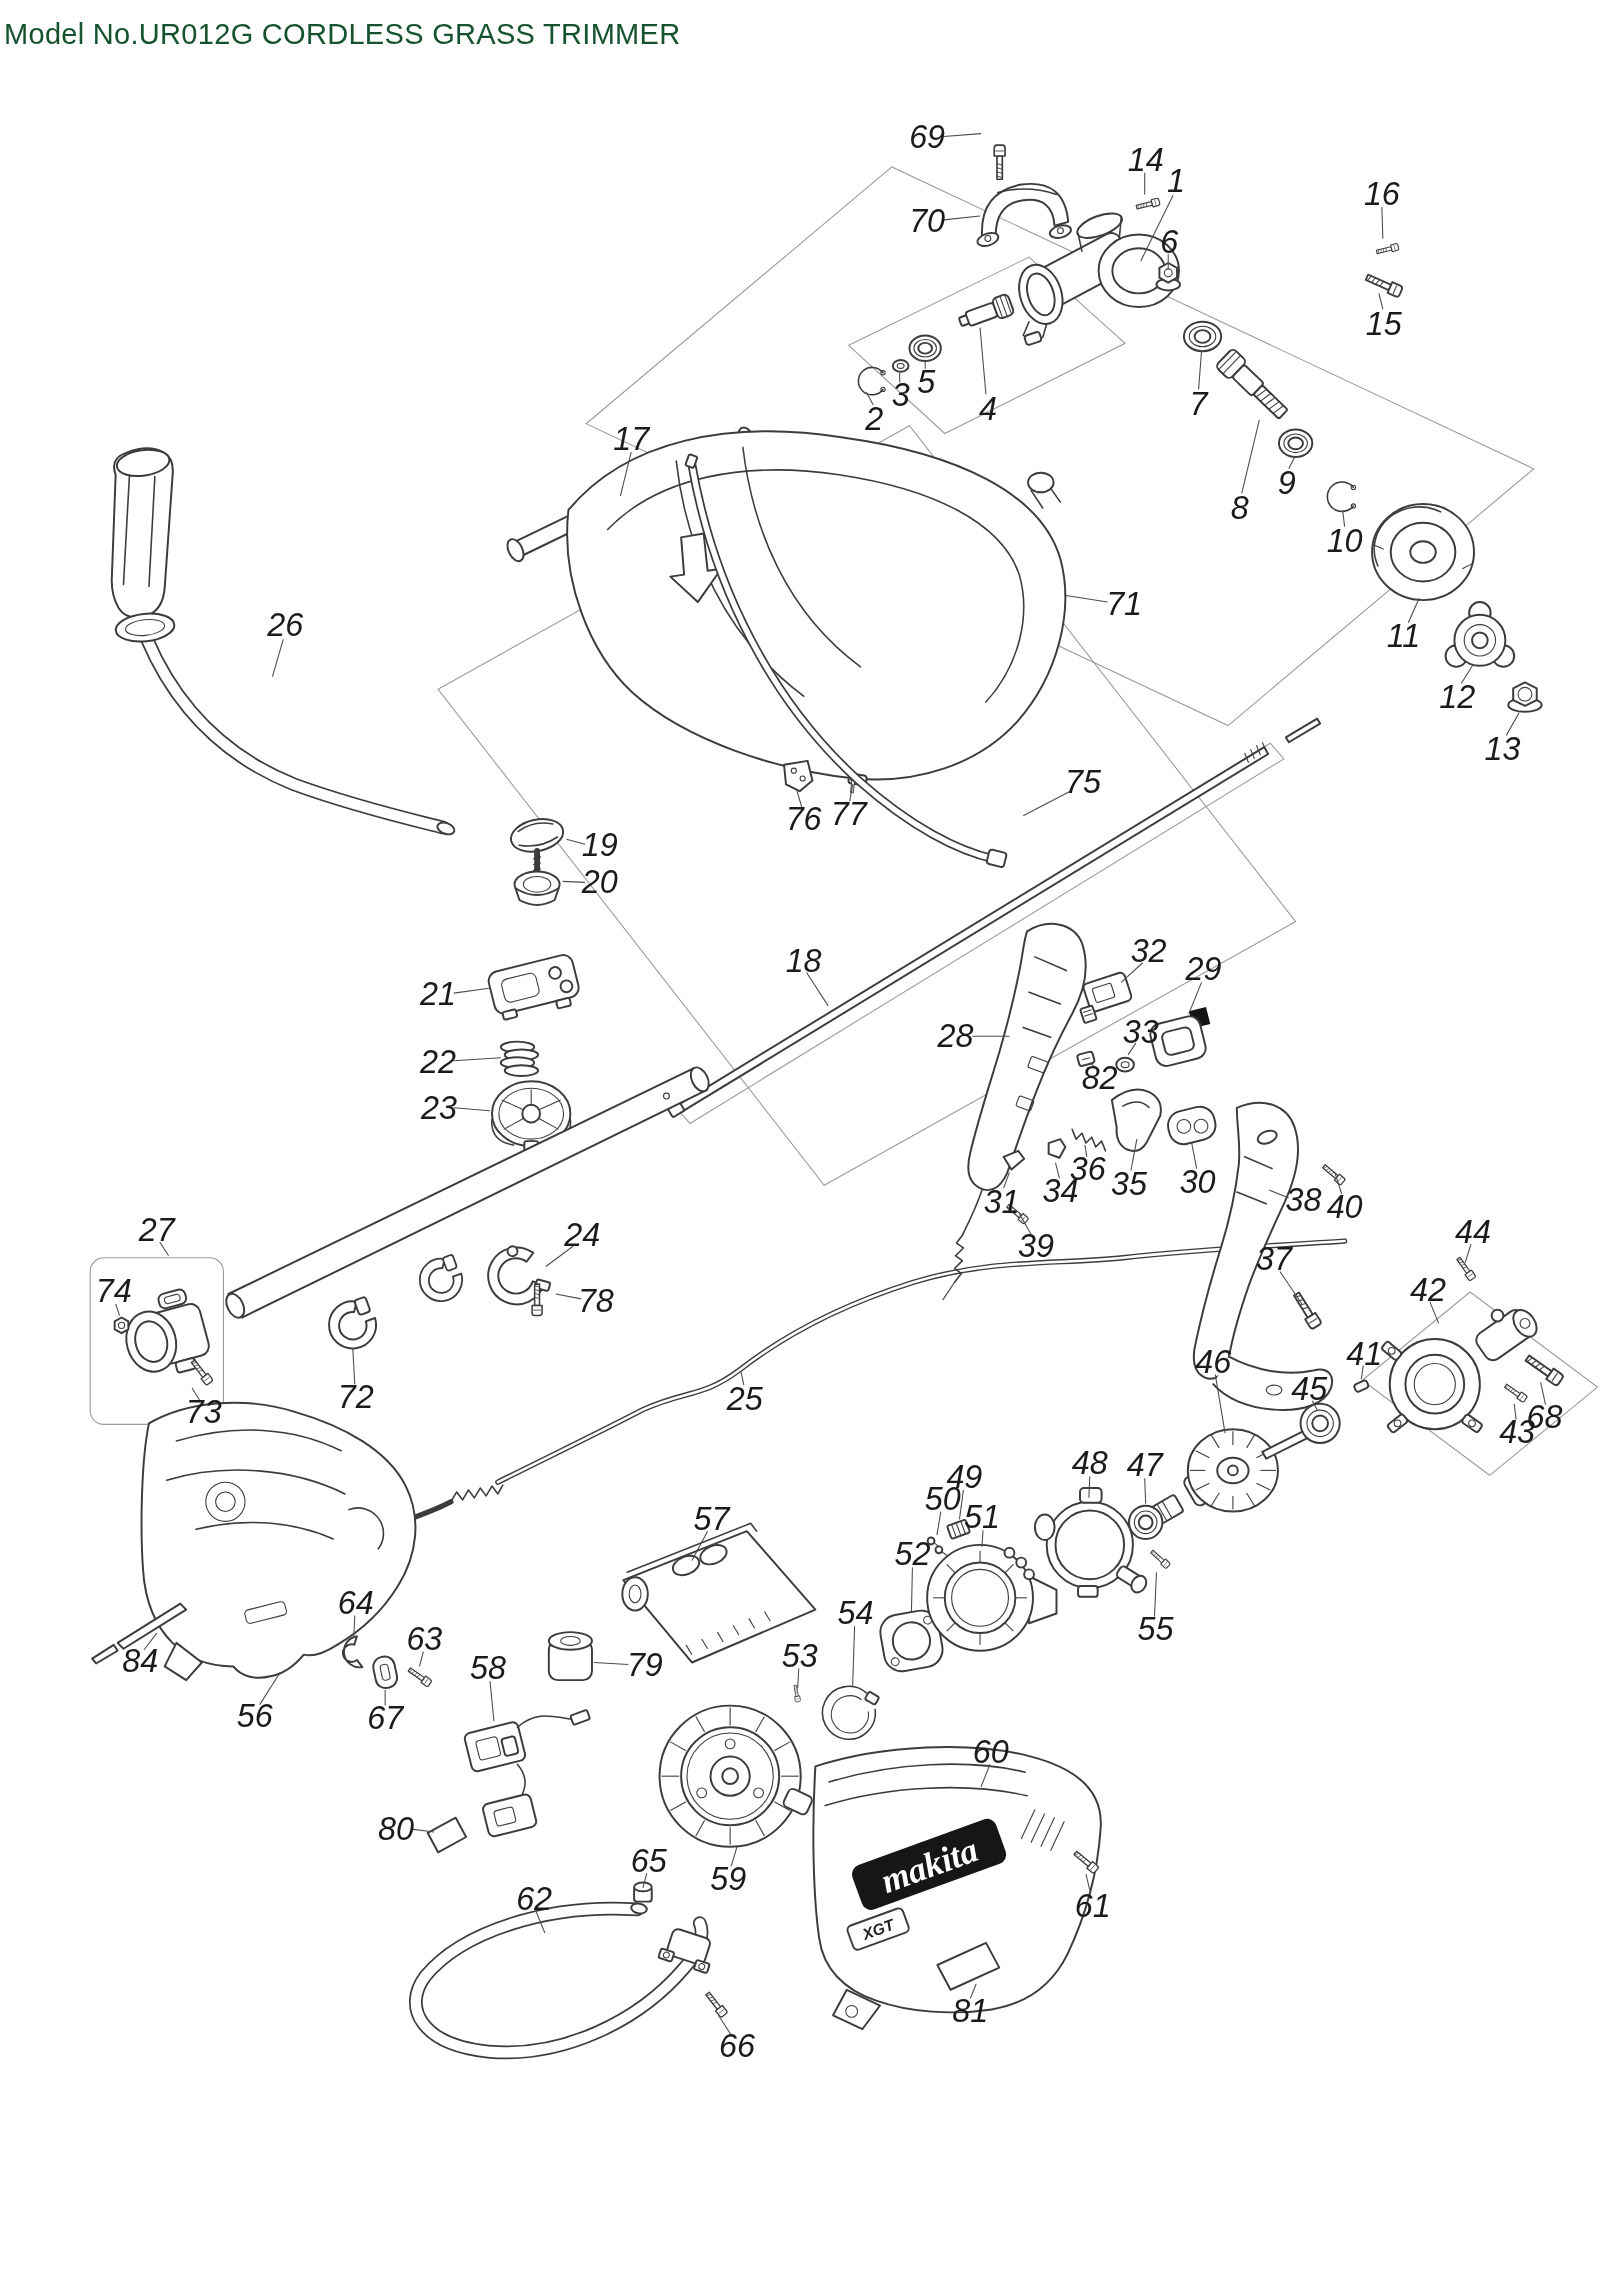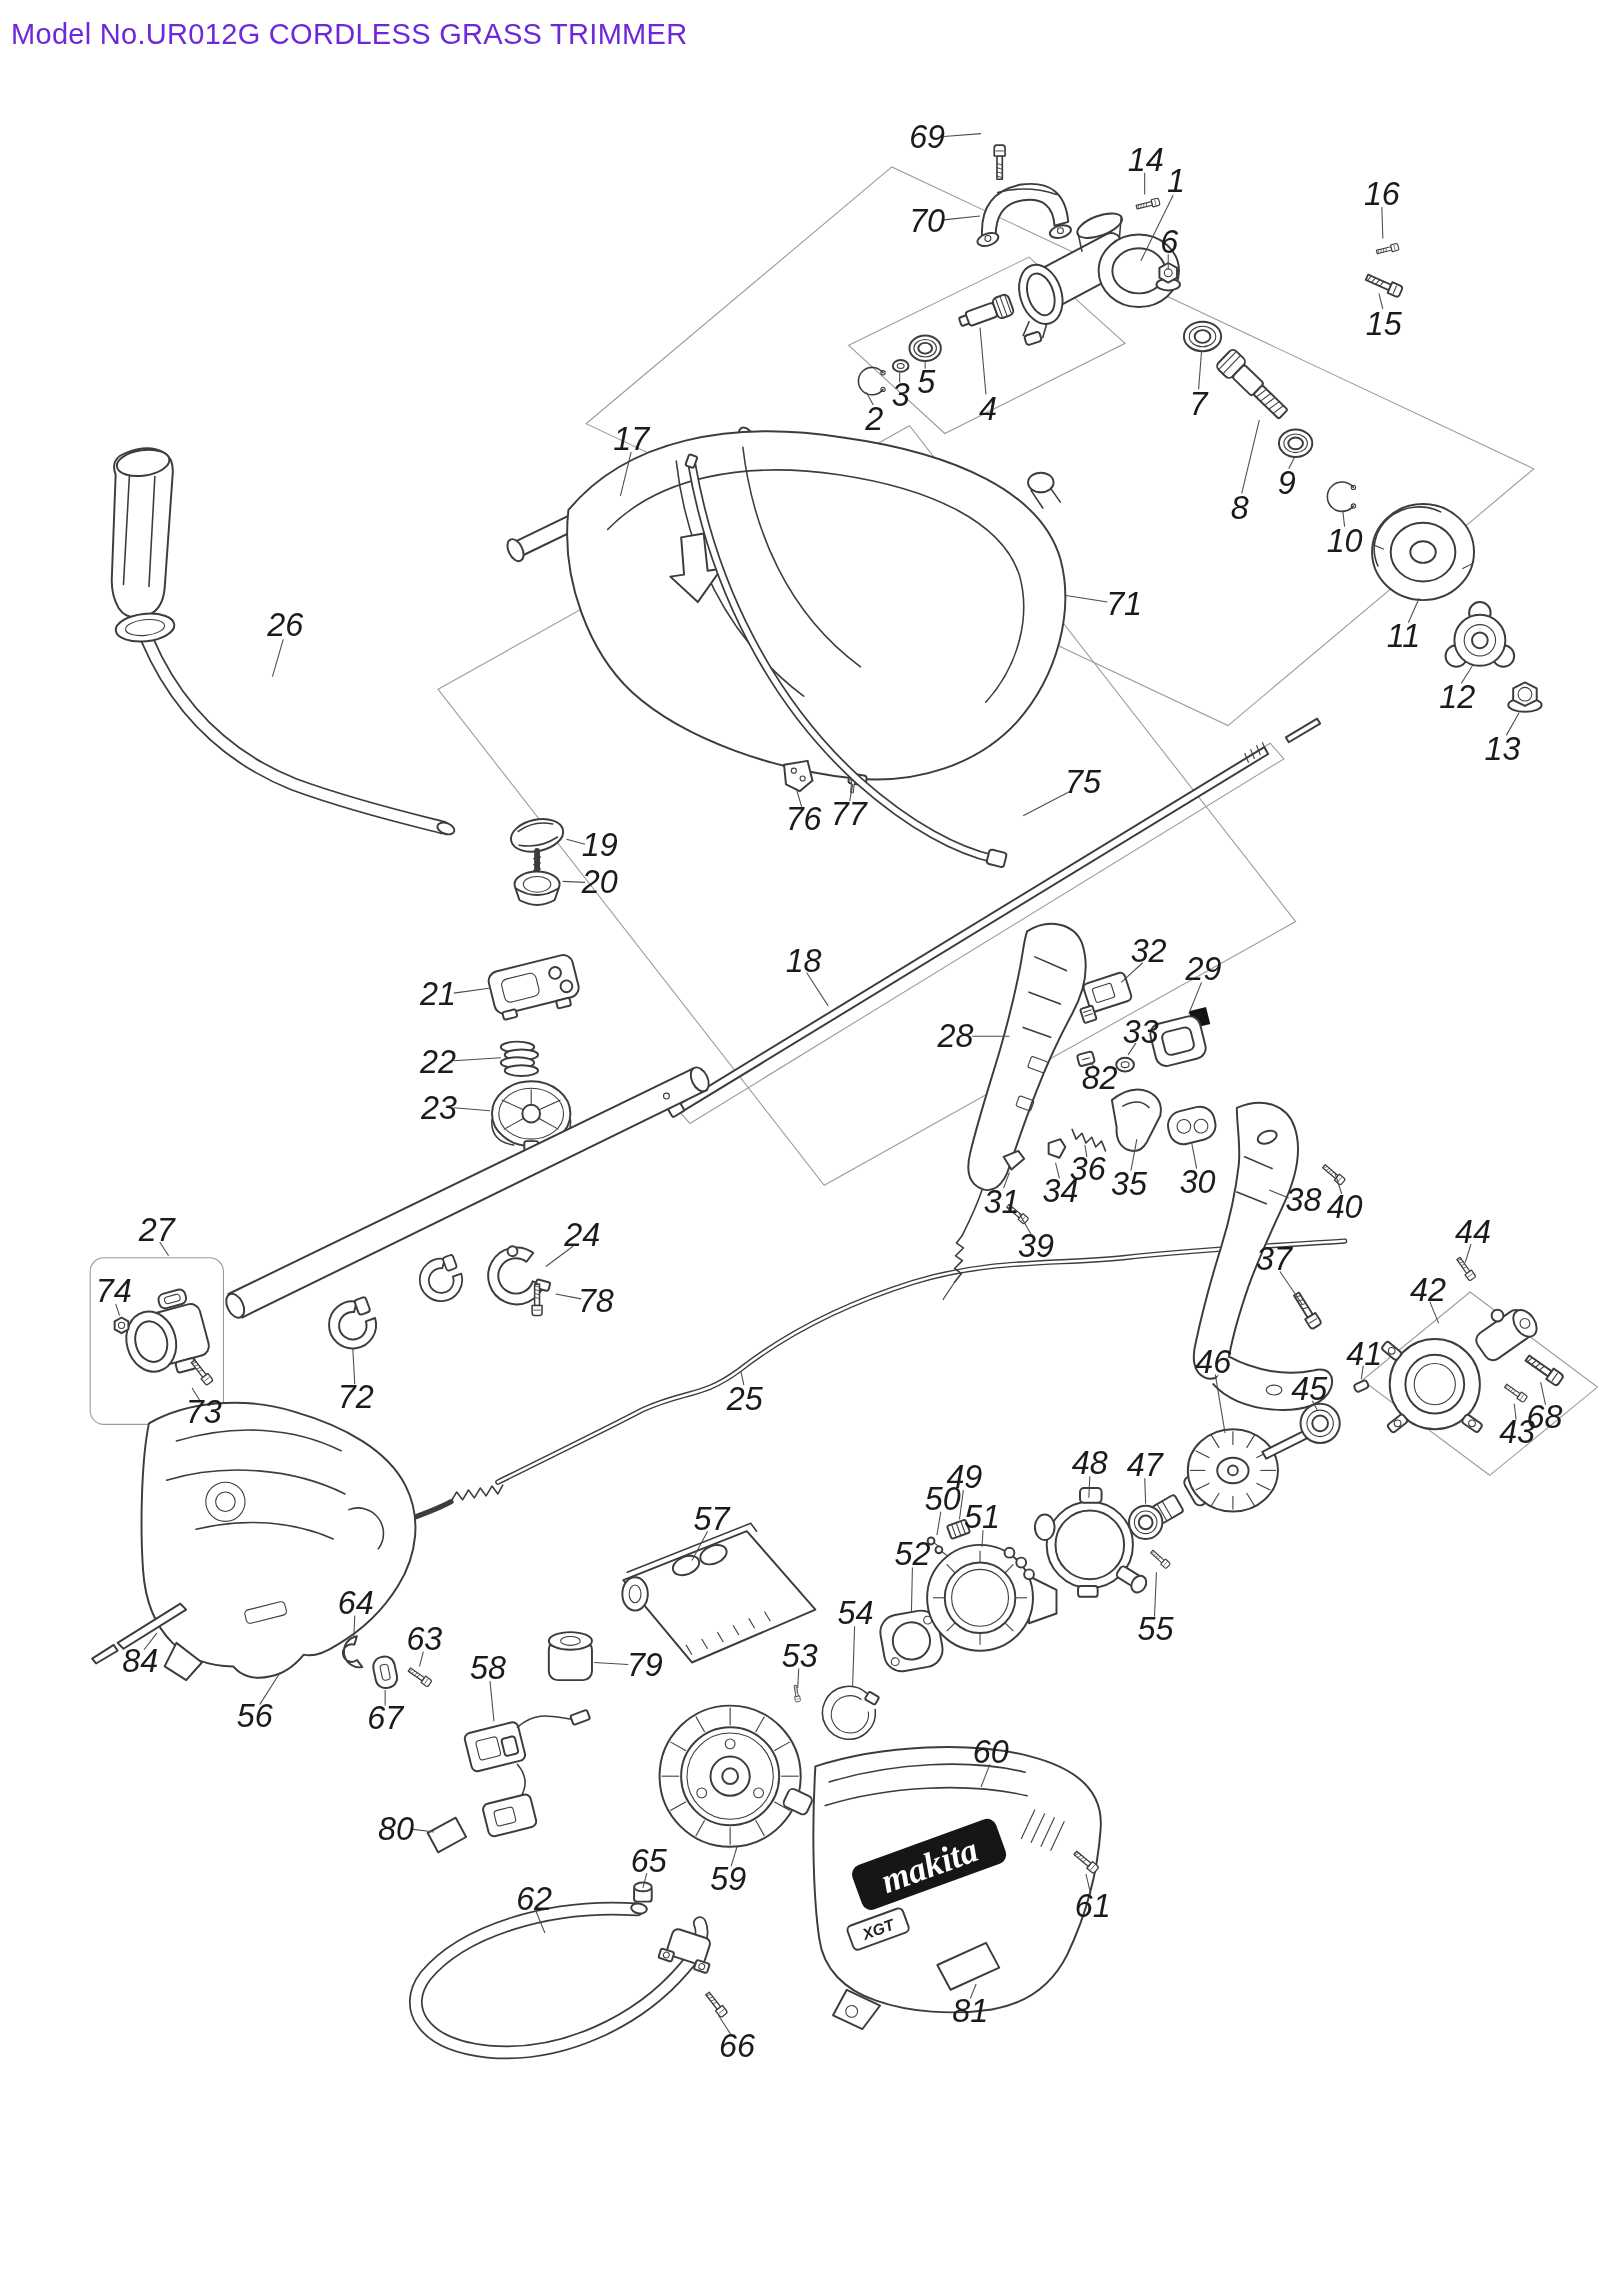--- a/index.html
+++ b/index.html
@@ -5,7 +5,7 @@
   html,body{margin:0;padding:0;background:#ffffff;}
   .page{position:relative;width:1621px;height:2293px;background:#fff;overflow:hidden;
         font-family:"Liberation Sans",sans-serif;}
-  .title{position:absolute;left:11px;top:17.6px;font-size:29px;color:#6d28d9;
+  .title{position:absolute;left:4px;top:17.6px;font-size:29px;color:#14532d;
          letter-spacing:0.3px;font-weight:400;}
   svg{position:absolute;left:0;top:0;}
   .p{fill:#fff;stroke:#3c3c3c;stroke-width:2;stroke-linejoin:round;stroke-linecap:round;}

